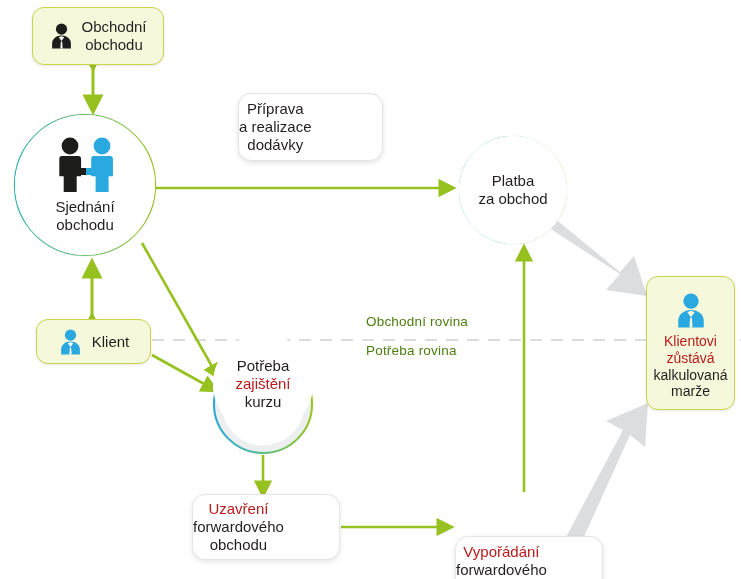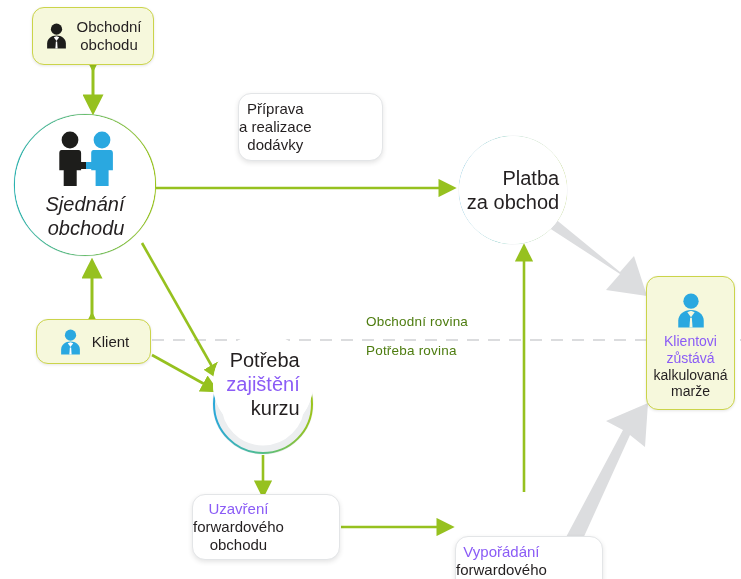--- a/index.html
+++ b/index.html
@@ -128,7 +128,7 @@
   <div class="plane-lbl" style="left:366px;top:314px;">Obchodní rovina</div>
   <div class="plane-lbl" style="left:366px;top:343px;">Potřeba rovina</div>
 
-  <div class="node ybox" style="left:32px;top:7px;width:122px;height:58px;">
+  <div class="node ybox" style="left:32px;top:7px;width:132px;height:58px;">
     <span class="iconwrap" style="margin-right:7px;">
       <svg width="25" height="28" viewBox="0 0 24 26">
         <circle cx="12" cy="6.4" r="5.4" fill="#1d1d1b"></circle>

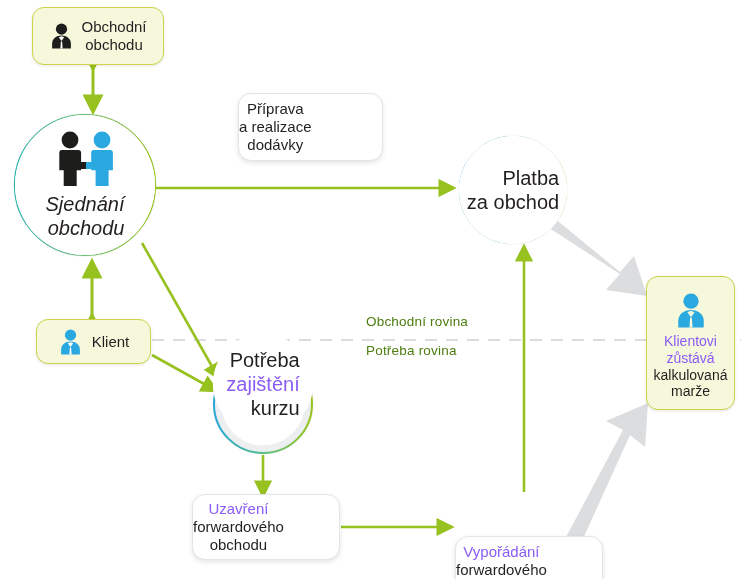--- a/index.html
+++ b/index.html
@@ -36,7 +36,7 @@
         background:#fff;position:absolute;z-index:5;}
   .circ .inner{border-radius:50%;background:#fff;width:100%;height:100%;
         display:flex;flex-direction:column;align-items:center;justify-content:center;}
-  .circ .txt{font-size:20px;color:#231f20;line-height:1.2;text-align:right;}
+  .circ .txt{font-size:15px;color:#231f20;line-height:1.2;text-align:center;}
 
   .blue{color:#8b5cf6;}
 

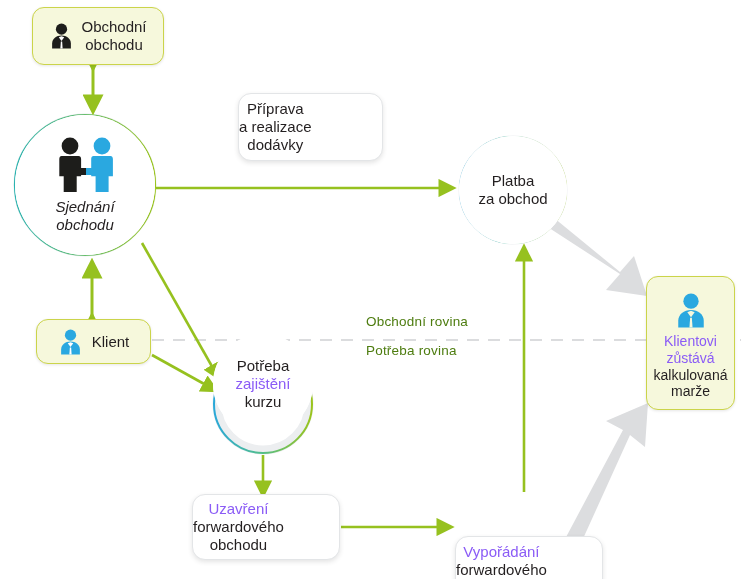--- a/index.html
+++ b/index.html
@@ -143,7 +143,7 @@
     </span>
   </div>
 
-  <div class="circ" style="left:15px;top:115px;width:140px;height:140px;font-style:italic;">
+  <div class="circ" style="left:15px;top:115px;width:140px;height:140px;">
     <div class="inner">
       <span class="iconwrap" style="margin-bottom:4px;">
         <svg width="76" height="58" viewBox="0 0 76 58">

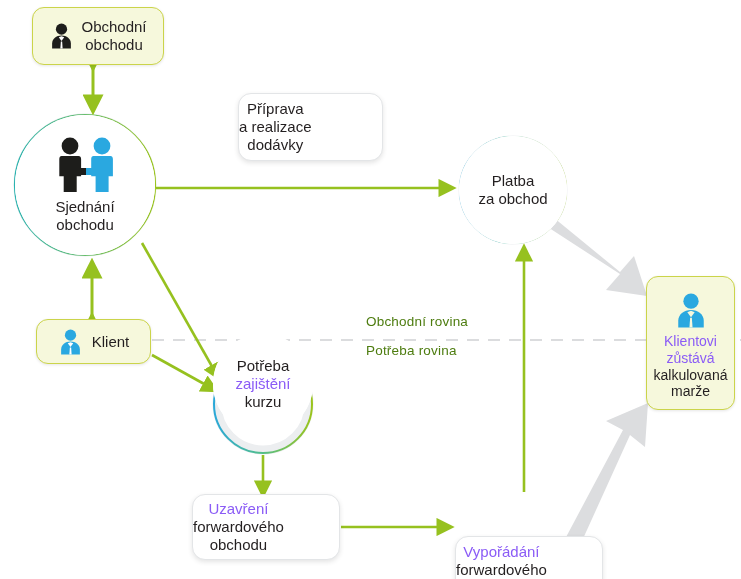--- a/index.html
+++ b/index.html
@@ -38,7 +38,7 @@
         display:flex;flex-direction:column;align-items:center;justify-content:center;}
   .circ .txt{font-size:15px;color:#231f20;line-height:1.2;text-align:center;}
 
-  .blue{color:#8b5cf6;}
+  .blue{color:#b91c1c;}
 
   .plane-lbl{position:absolute;z-index:4;color:#4d7c0f;font-size:13.5px;
              letter-spacing:.2px;white-space:nowrap;}

